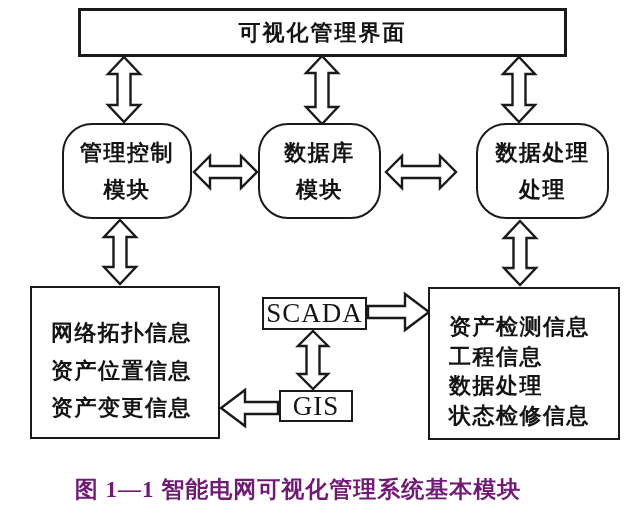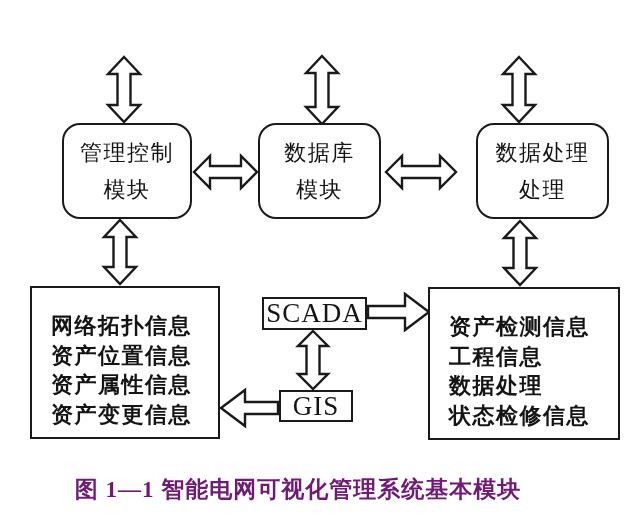--- a/index.html
+++ b/index.html
@@ -121,6 +121,9 @@
     <polygon points="278,402 245,402 245,390 221,408 245,426 245,414 278,414"></polygon>
   </svg>
 
+  <div class="box top-box">
+    <span>可视化管理界面</span>
+  </div>
 
   <div class="box module module-1">
     <span>管理控制</span>

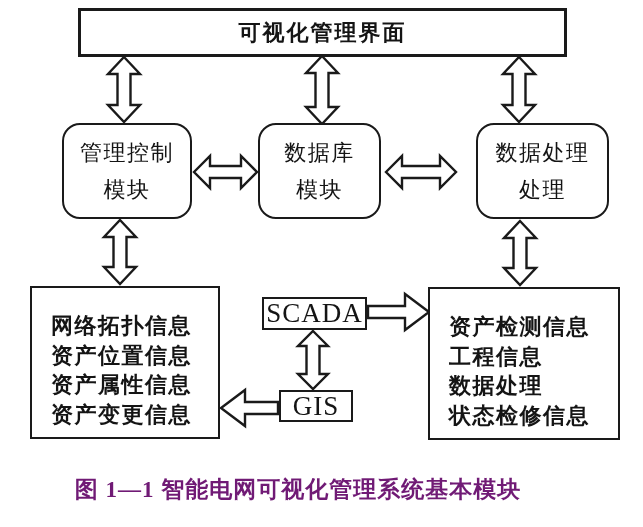--- a/index.html
+++ b/index.html
@@ -49,11 +49,11 @@
   .module {
     top: 123px;
     height: 96px;
-    border-radius: 18px;
+    border-radius: 30px;
     flex-direction: column;
     font-size: 22px;
     letter-spacing: 1.5px;
-    font-weight: 400;
+    font-weight: 700;
     line-height: 37px;
   }
   .module-1 { left: 62px;  width: 130px; }

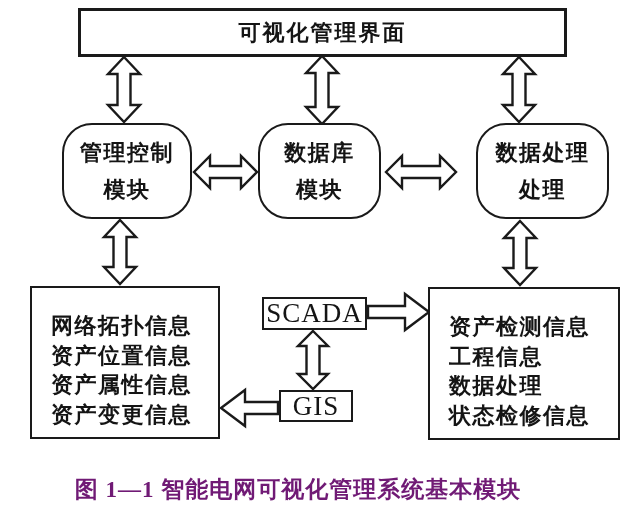--- a/index.html
+++ b/index.html
@@ -143,7 +143,6 @@
   <div class="box info-box info-left">
     <span>网络拓扑信息</span>
     <span>资产位置信息</span>
-    <span>资产属性信息</span>
     <span>资产变更信息</span>
   </div>
 

